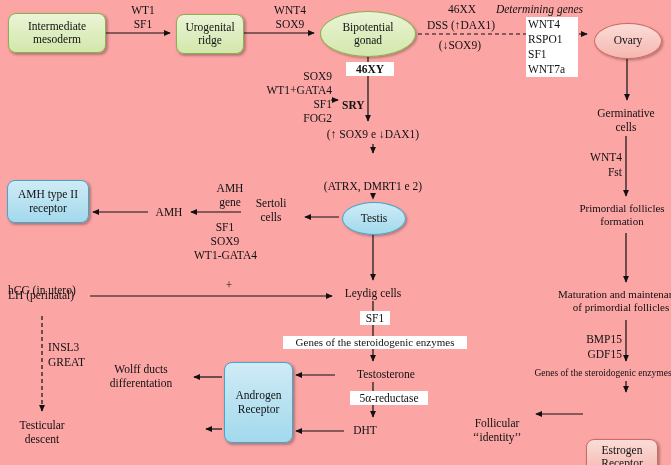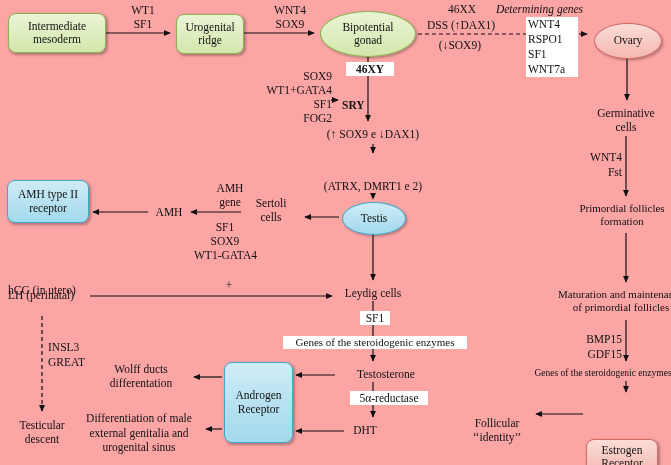--- a/index.html
+++ b/index.html
@@ -118,7 +118,6 @@
   <div class="lbl bgw" style="left:350px;top:391px;width:74px;">5α-reductase</div>
   <div class="lbl" style="left:345px;top:423px;width:40px;">DHT</div>
   <div class="lbl" style="left:94px;top:362px;width:94px;">Wolff ducts<br>differentation</div>
-  <div class="lbl" style="left:76px;top:411px;width:126px;line-height:14.5px;">Differentiation of male<br>external genitalia and<br>urogenital sinus</div>
 
   <div class="lbl" style="left:590px;top:106px;width:72px;">Germinative<br>cells</div>
   <div class="lbl right" style="left:572px;top:150px;width:50px;line-height:15px;">WNT4<br>Fst</div>

